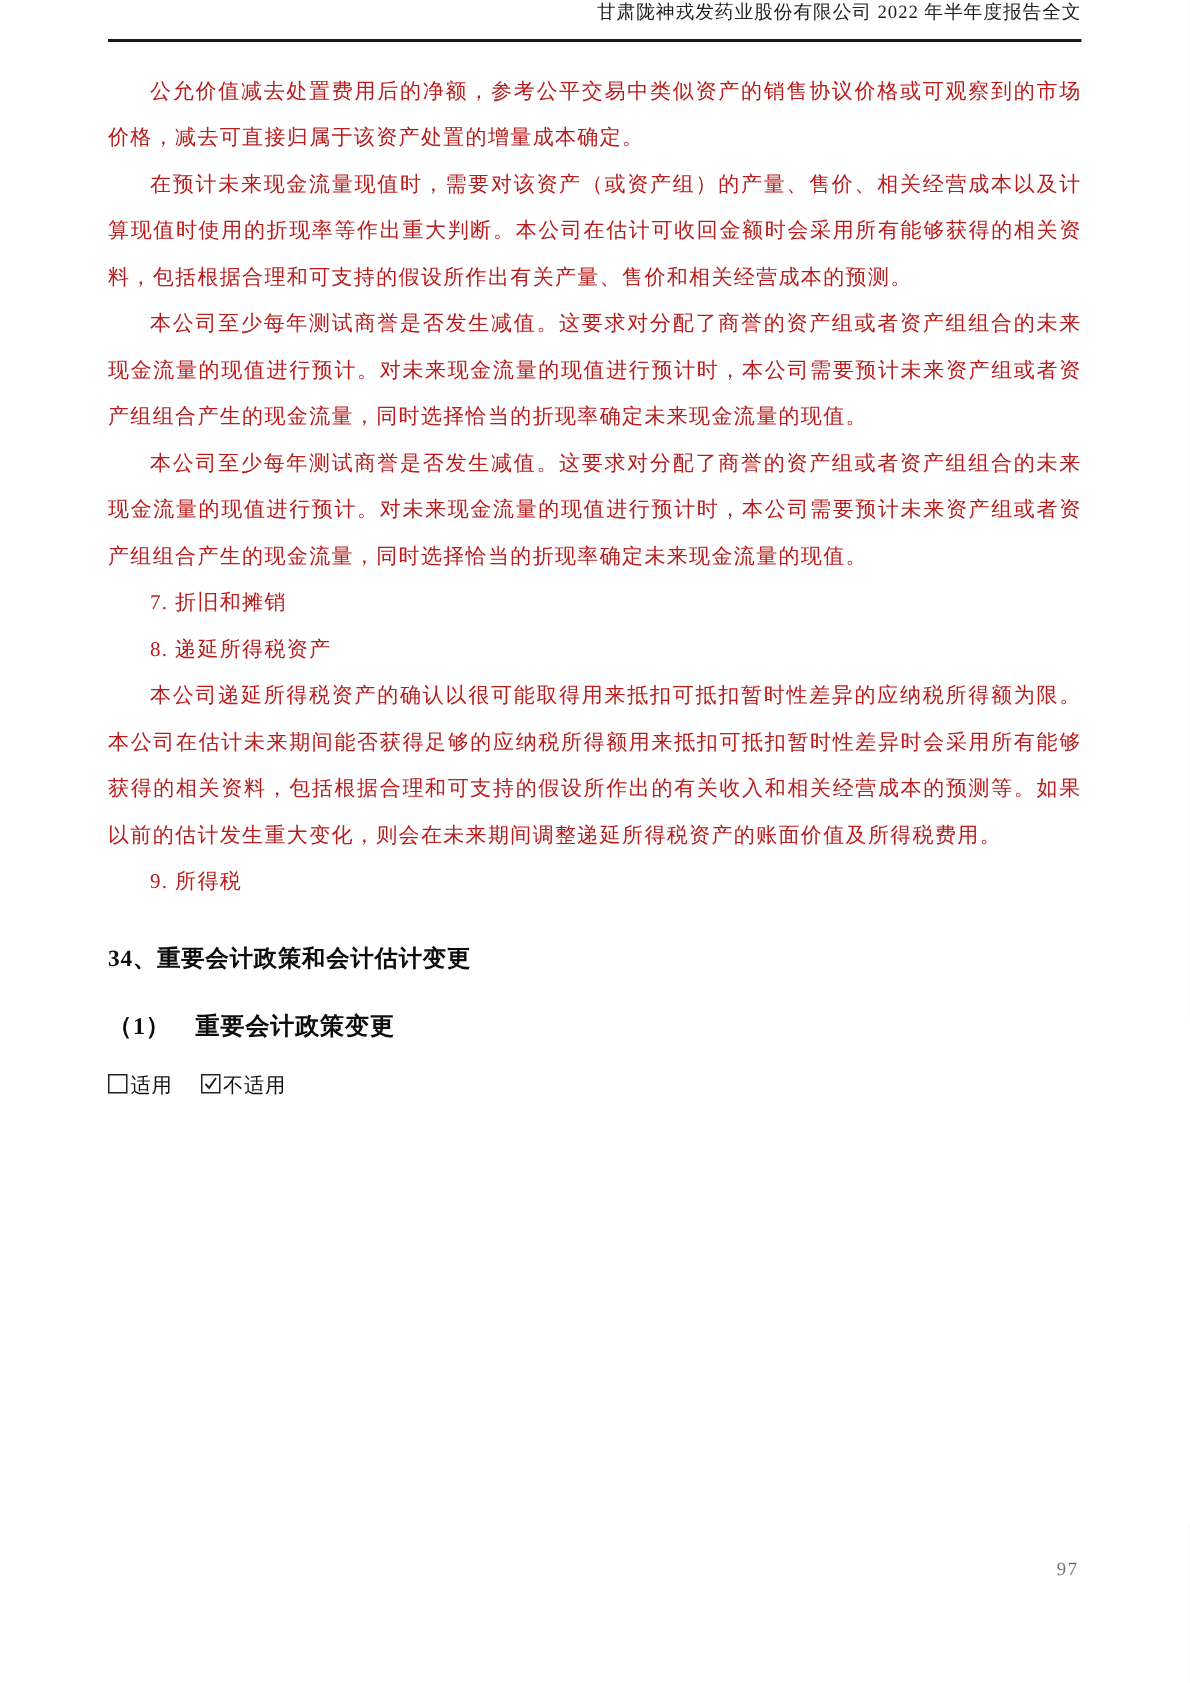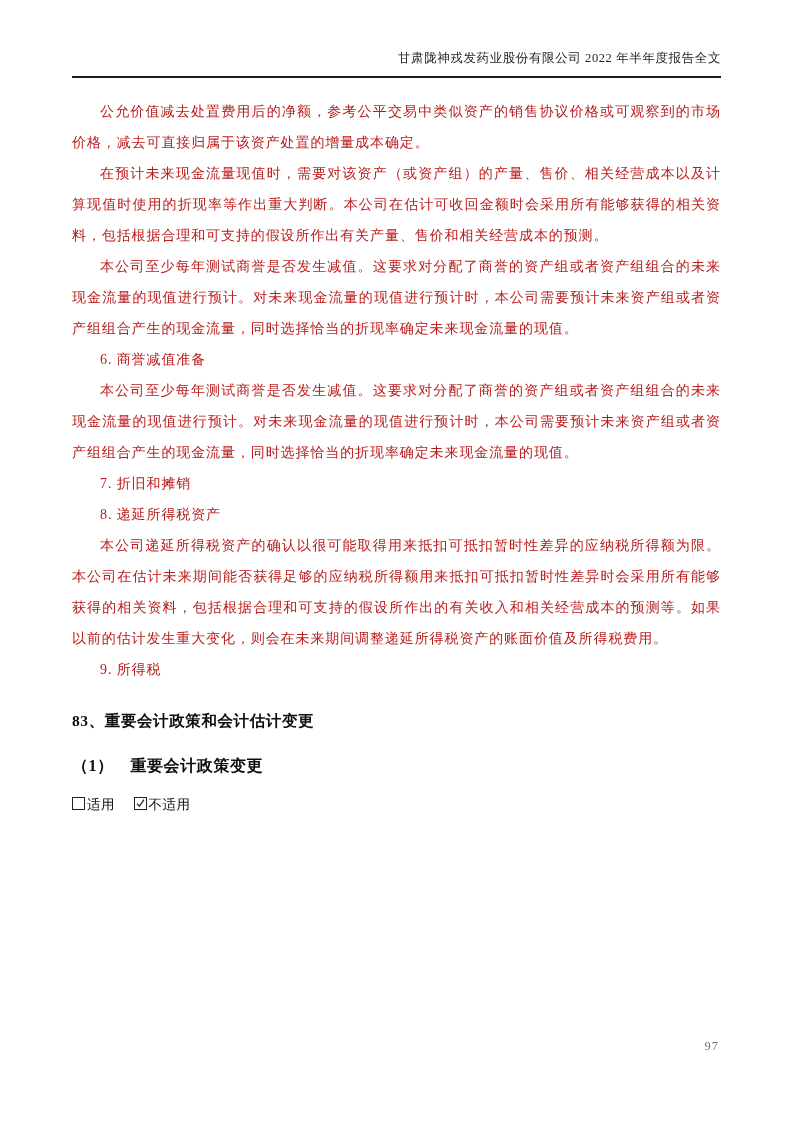--- a/index.html
+++ b/index.html
@@ -15,7 +15,6 @@
   }
   .margins { margin:0 72px; }
   .header-row {
-    padding-top:50px;
     padding-bottom:9px;
     text-align:right;
     font-size:12.5px;

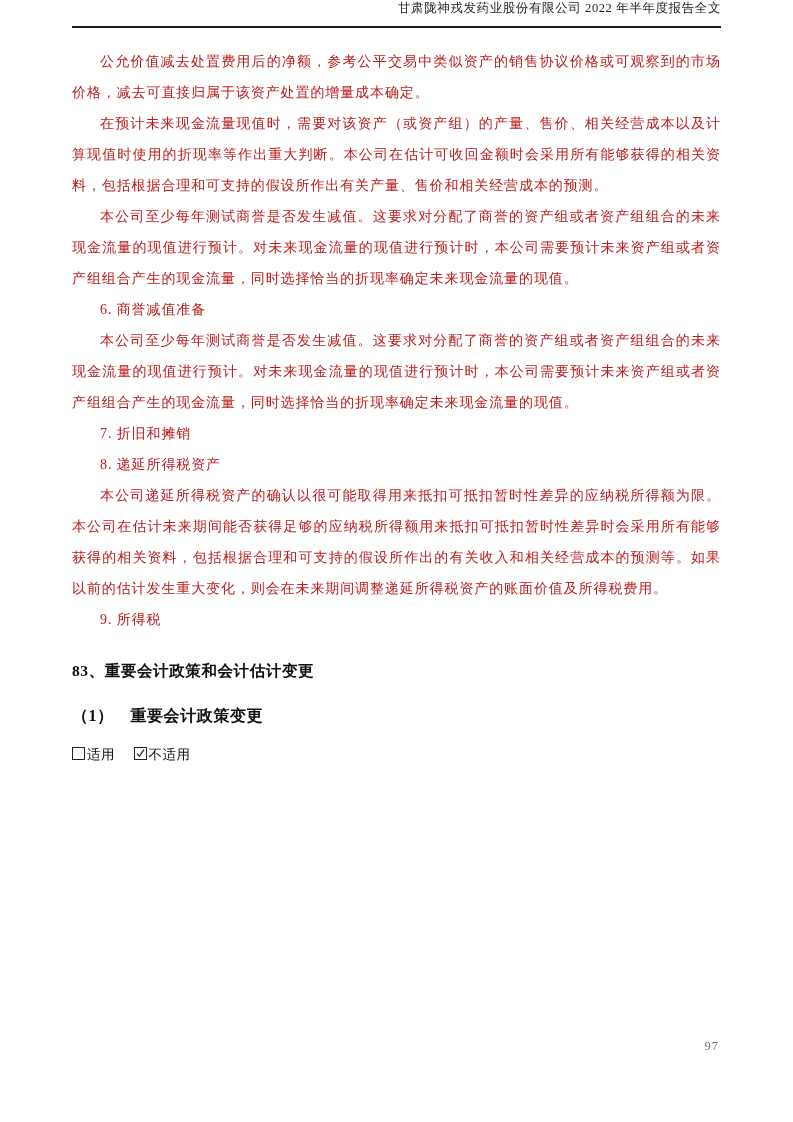--- a/index.html
+++ b/index.html
@@ -92,7 +92,6 @@
       <p class="para">公允价值减去处置费用后的净额，参考公平交易中类似资产的销售协议价格或可观察到的市场价格，减去可直接归属于该资产处置的增量成本确定。</p>
       <p class="para">在预计未来现金流量现值时，需要对该资产（或资产组）的产量、售价、相关经营成本以及计算现值时使用的折现率等作出重大判断。本公司在估计可收回金额时会采用所有能够获得的相关资料，包括根据合理和可支持的假设所作出有关产量、售价和相关经营成本的预测。</p>
       <p class="para">本公司至少每年测试商誉是否发生减值。这要求对分配了商誉的资产组或者资产组组合的未来现金流量的现值进行预计。对未来现金流量的现值进行预计时，本公司需要预计未来资产组或者资产组组合产生的现金流量，同时选择恰当的折现率确定未来现金流量的现值。</p>
-      <p class="h-num">6. 商誉减值准备</p>
       <p class="para">本公司至少每年测试商誉是否发生减值。这要求对分配了商誉的资产组或者资产组组合的未来现金流量的现值进行预计。对未来现金流量的现值进行预计时，本公司需要预计未来资产组或者资产组组合产生的现金流量，同时选择恰当的折现率确定未来现金流量的现值。</p>
       <p class="h-num">7. 折旧和摊销</p>
       <p class="h-num">8. 递延所得税资产</p>

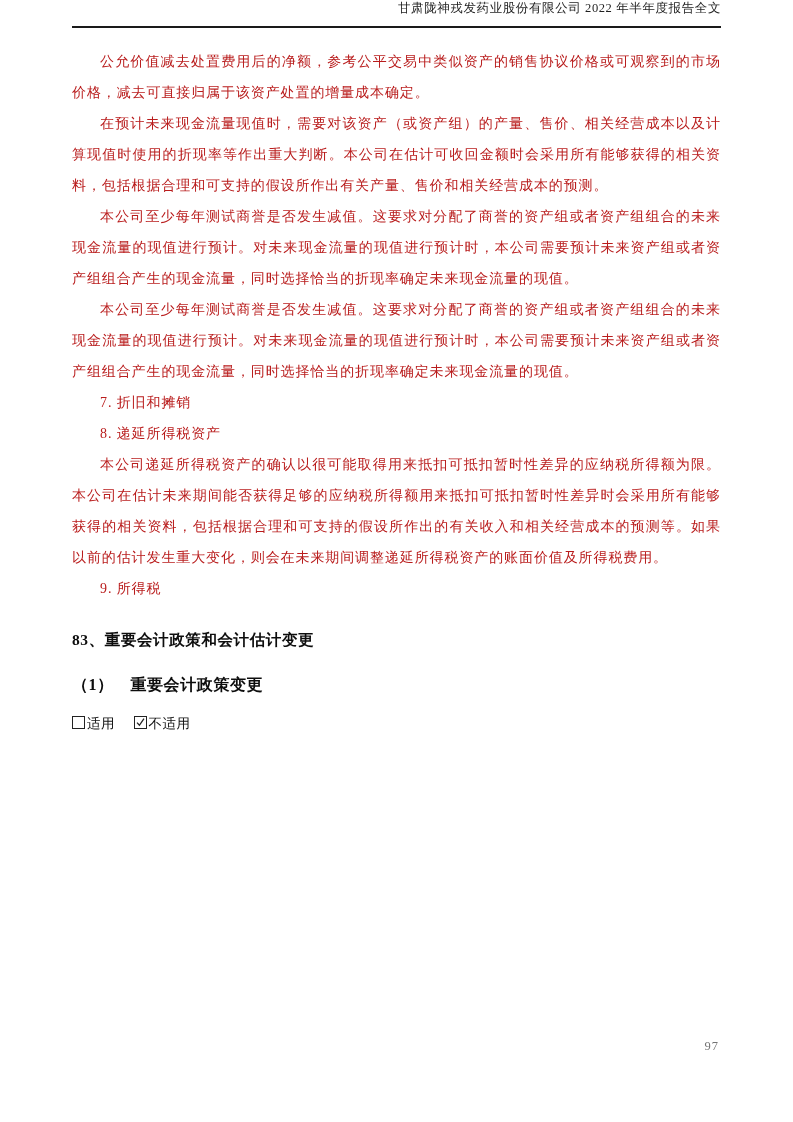--- a/index.html
+++ b/index.html
@@ -99,7 +99,7 @@
       <p class="h-num">9. 所得税</p>
     </div>
 
-    <h2 class="sec-heading">83、重要会计政策和会计估计变更</h2>
+    <h2 class="sec-heading">34、重要会计政策和会计估计变更</h2>
 
     <h3 class="sub-heading">（1）　重要会计政策变更</h3>
 

